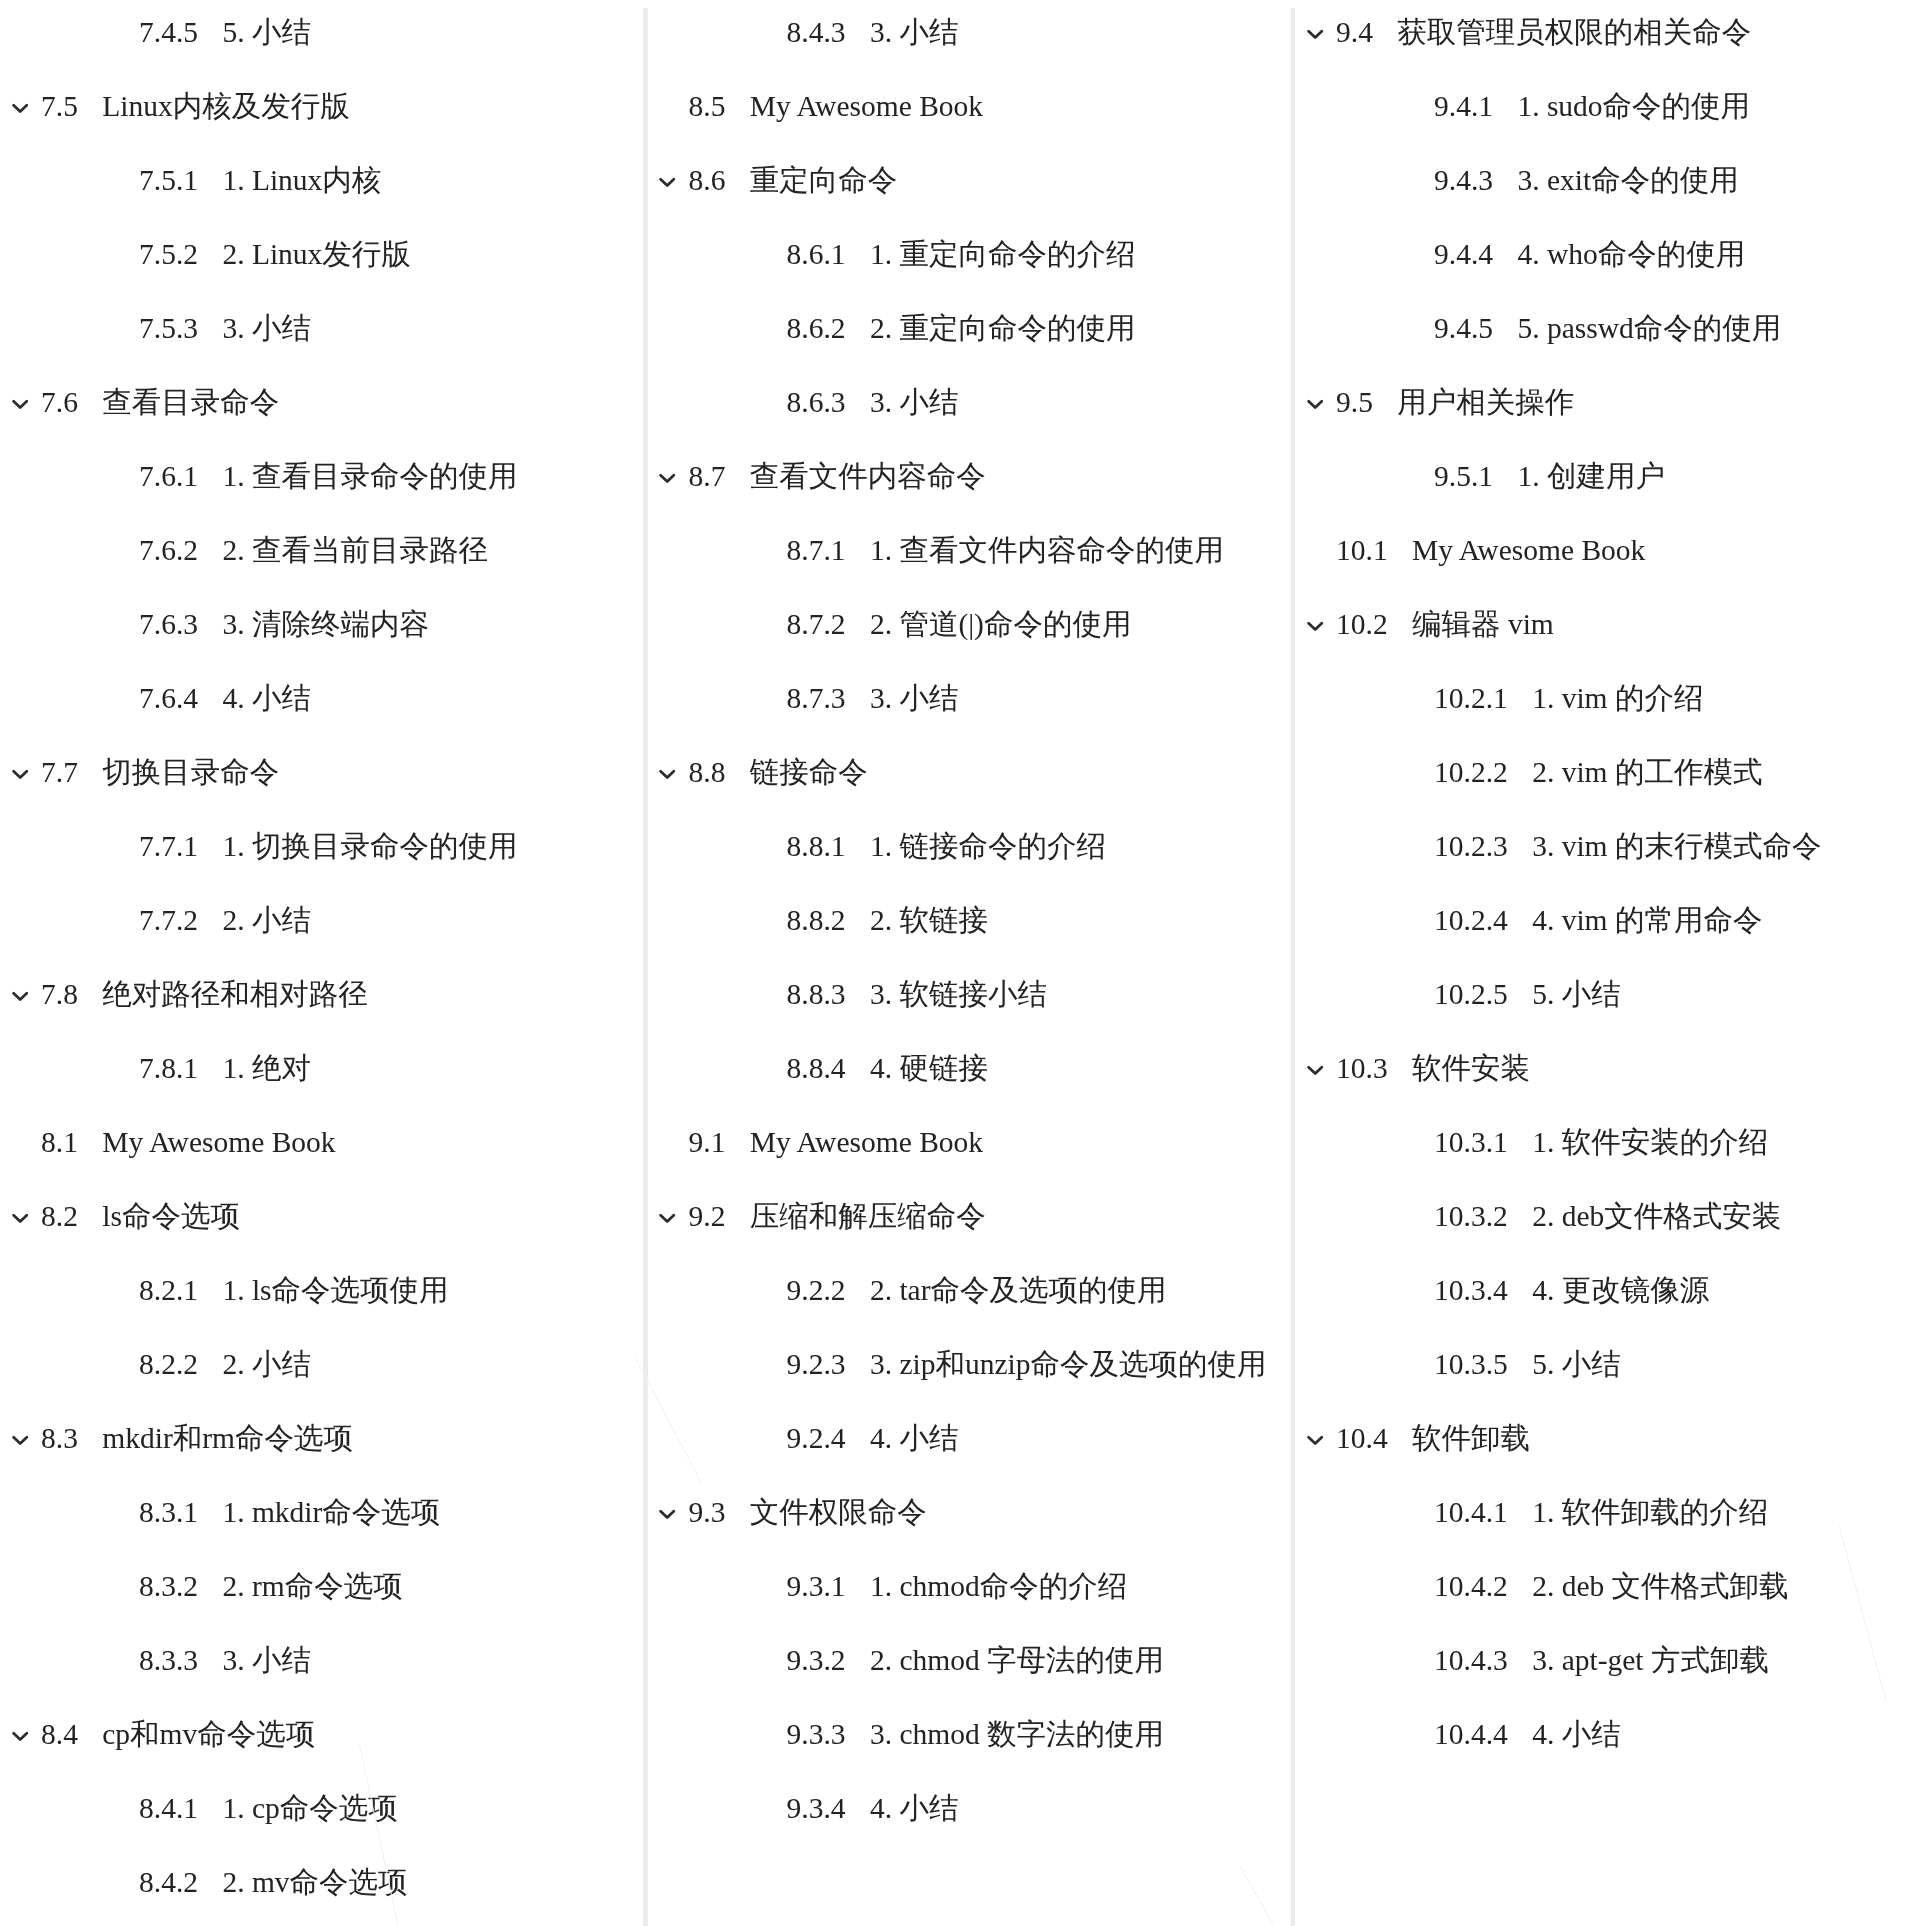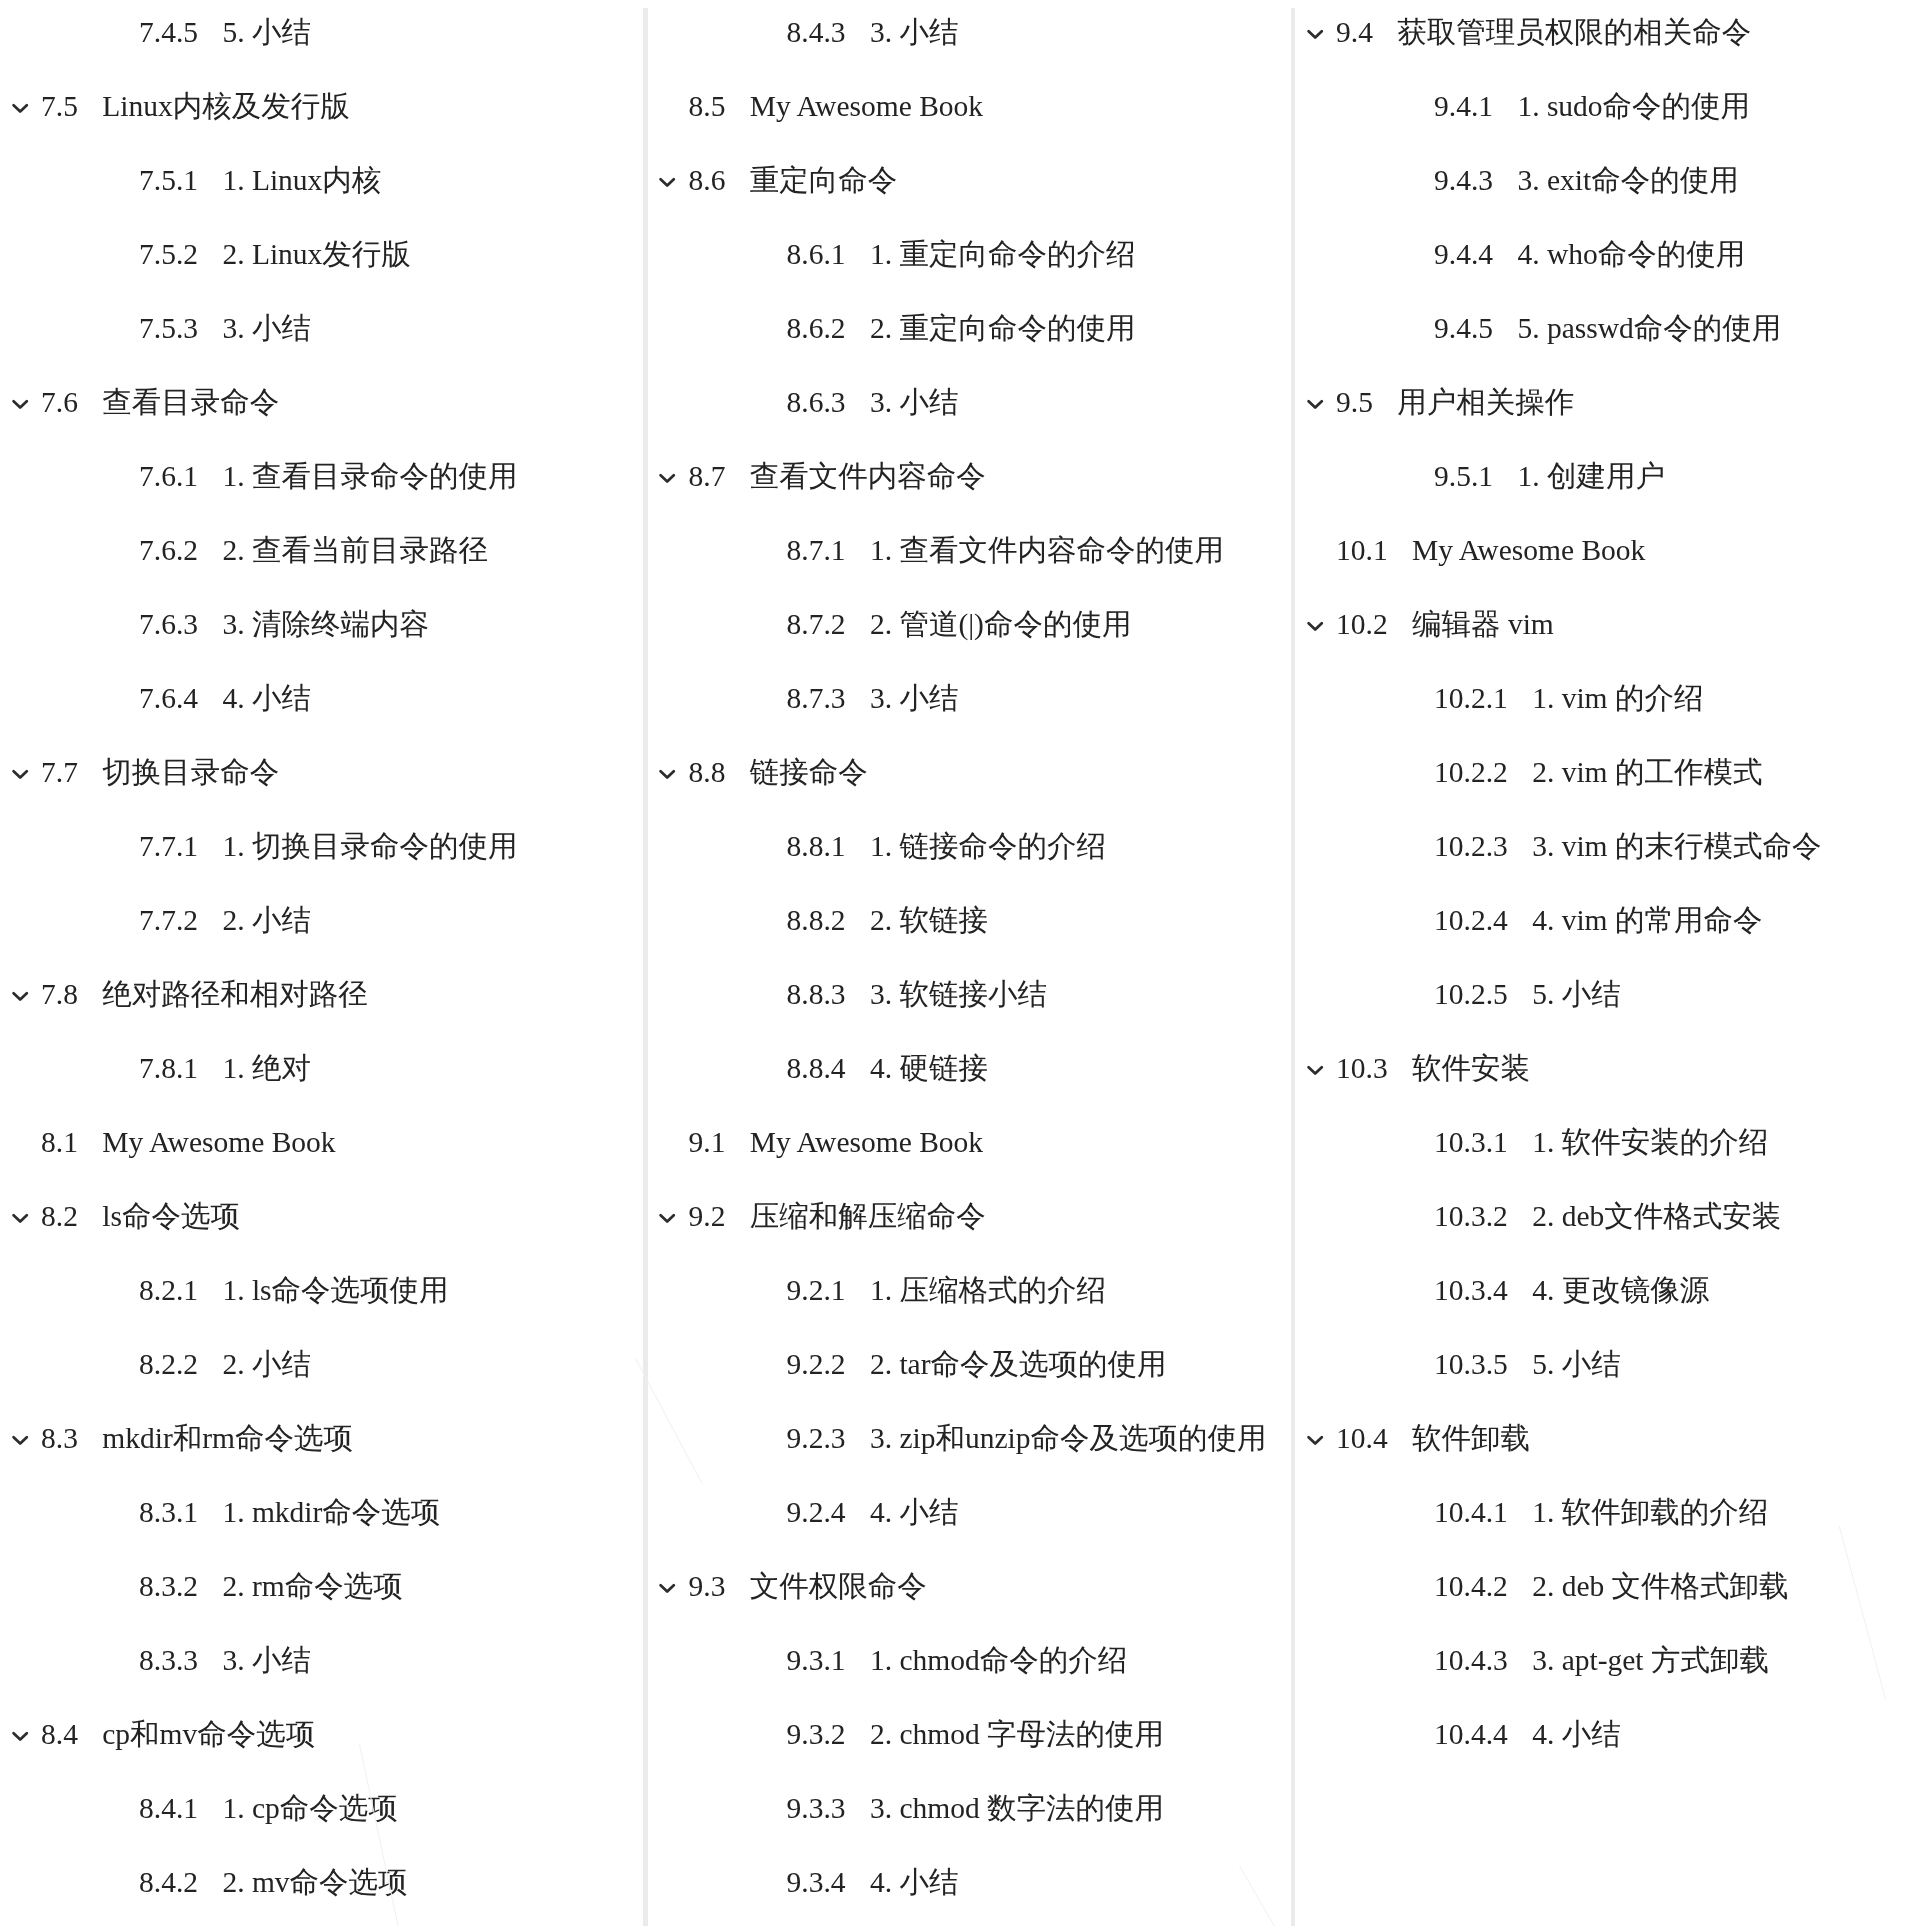--- a/index.html
+++ b/index.html
@@ -302,10 +302,6 @@
           <span class="label">压缩和解压缩命令</span>
         </div>
         <div class="row l2">
-          <span class="num">9.2.1</span>
-          <span class="label">1. 压缩格式的介绍</span>
-        </div>
-        <div class="row l2">
           <span class="num">9.2.2</span>
           <span class="label">2. tar命令及选项的使用</span>
         </div>

